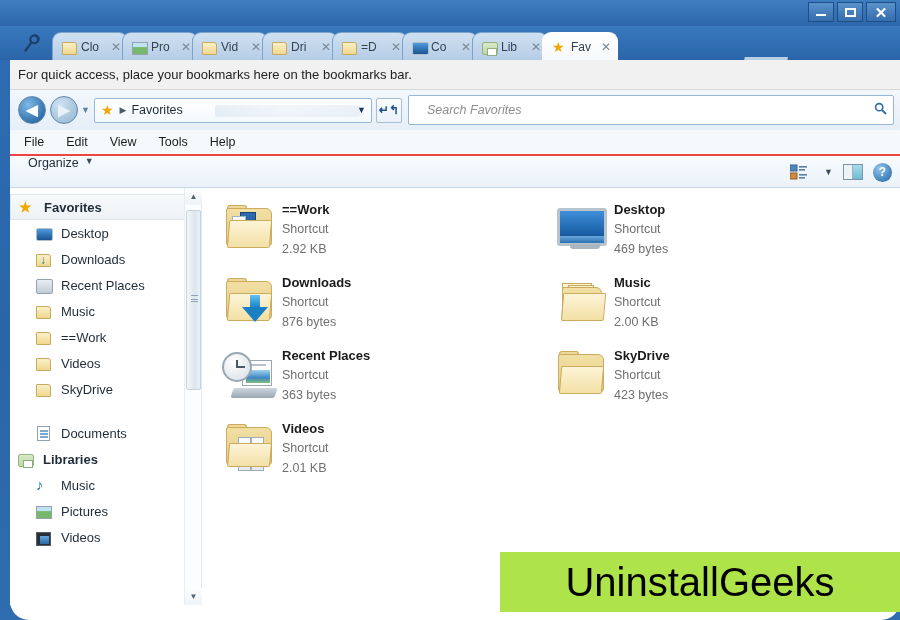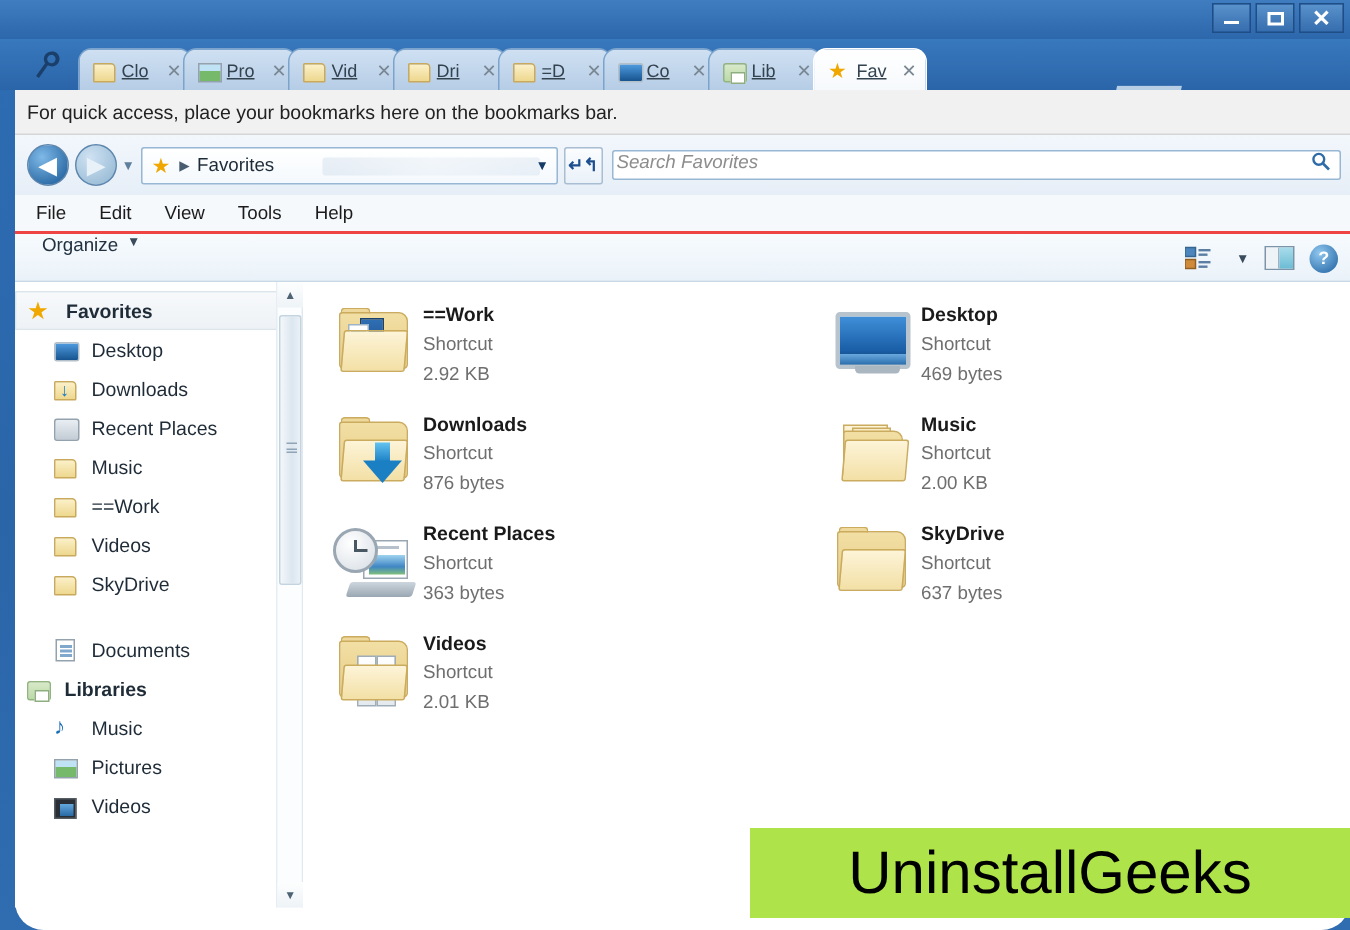--- a/index.html
+++ b/index.html
@@ -58,7 +58,7 @@
     border-color:#ffffff; z-index:5;
   }
   .tab .ticon { width:15px; height:15px; margin-right:4px; flex:0 0 auto; position:relative; }
-  .tab .tlabel { white-space:nowrap; overflow:hidden; flex:1 1 auto;text-decoration:underline; }
+  .tab .tlabel { white-space:nowrap; overflow:hidden; flex:1 1 auto; }
   .tab .tclose { color:#7a8894; font-size:12px; margin-left:2px; flex:0 0 auto; }
   .newtab {
     position:absolute; left:740px; top:31px; width:48px; height:22px;

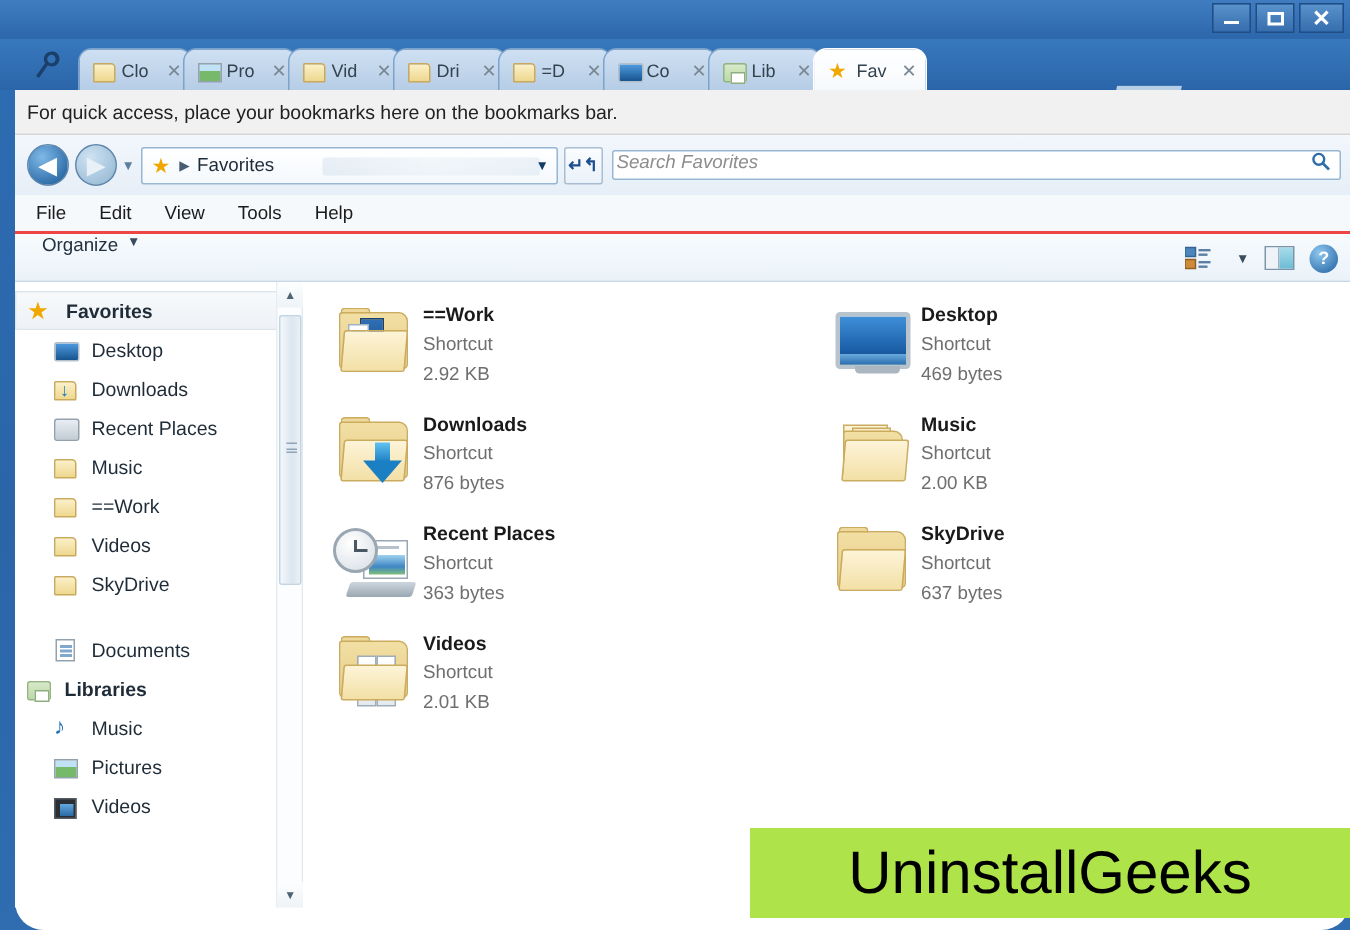--- a/index.html
+++ b/index.html
@@ -118,9 +118,9 @@
     color:#1d4f8f; font-size:12px; font-weight:bold;
   }
   .searchbox {
-    flex:1 1 auto; height:20px; margin-left:6px; margin-right:4px;
+    flex:1 1 auto; height:30px; margin-left:6px; margin-right:4px;
     border:1px solid #97b7d4; border-radius:2px;
-    background:#fff; display:flex; align-items:flex-start; padding:0 2px;
+    background:#fff; display:flex; align-items:center; padding:0 18px;
     position:relative;
   }
   .searchbox .sph { font-size:12.5px; color:#8d8d8d; font-style:italic; }

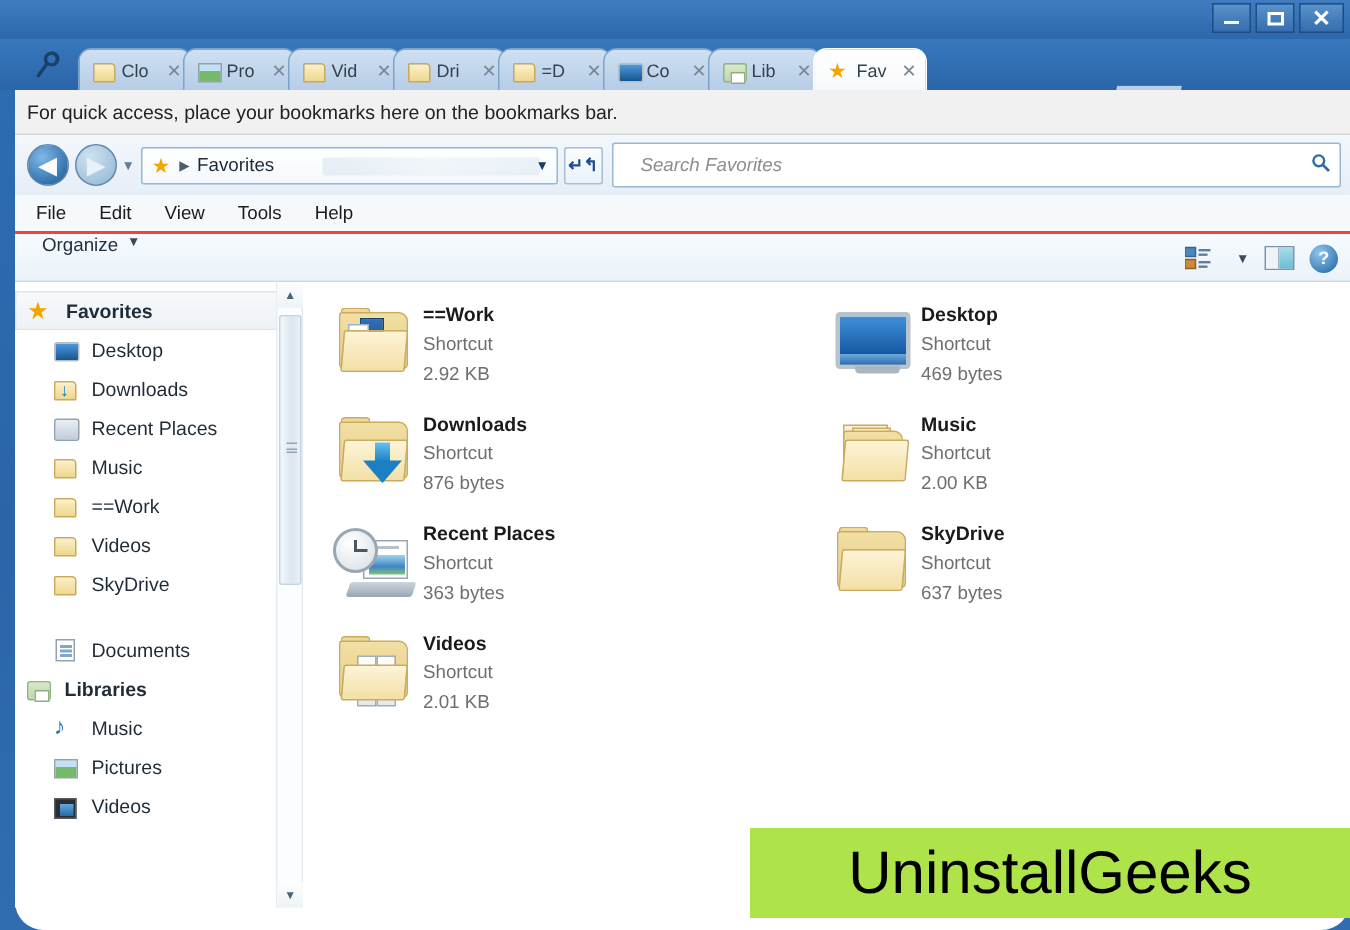--- a/index.html
+++ b/index.html
@@ -700,7 +700,7 @@
             <span class="fmeta">
               <span class="fname" style="display:block">SkyDrive</span>
               <span class="ftype" style="display:block">Shortcut</span>
-              <span class="fsize" style="display:block">637 bytes</span>
+              <span class="fsize" style="display:block">423 bytes</span>
             </span>
           </div>
 

